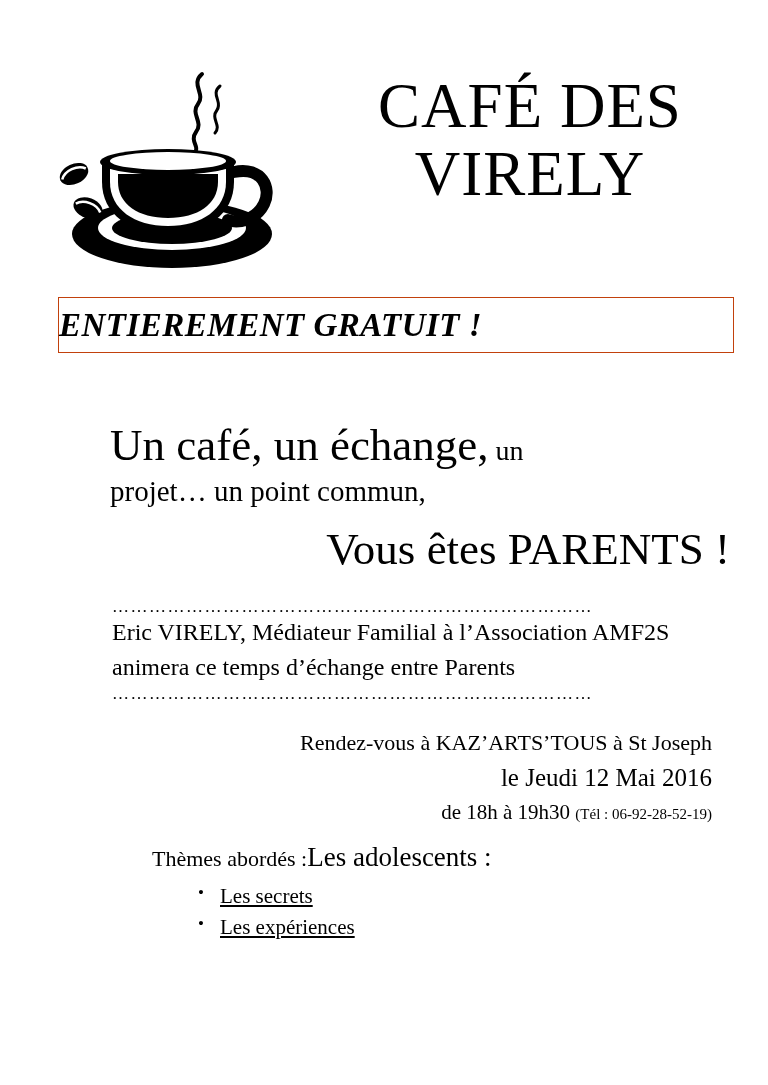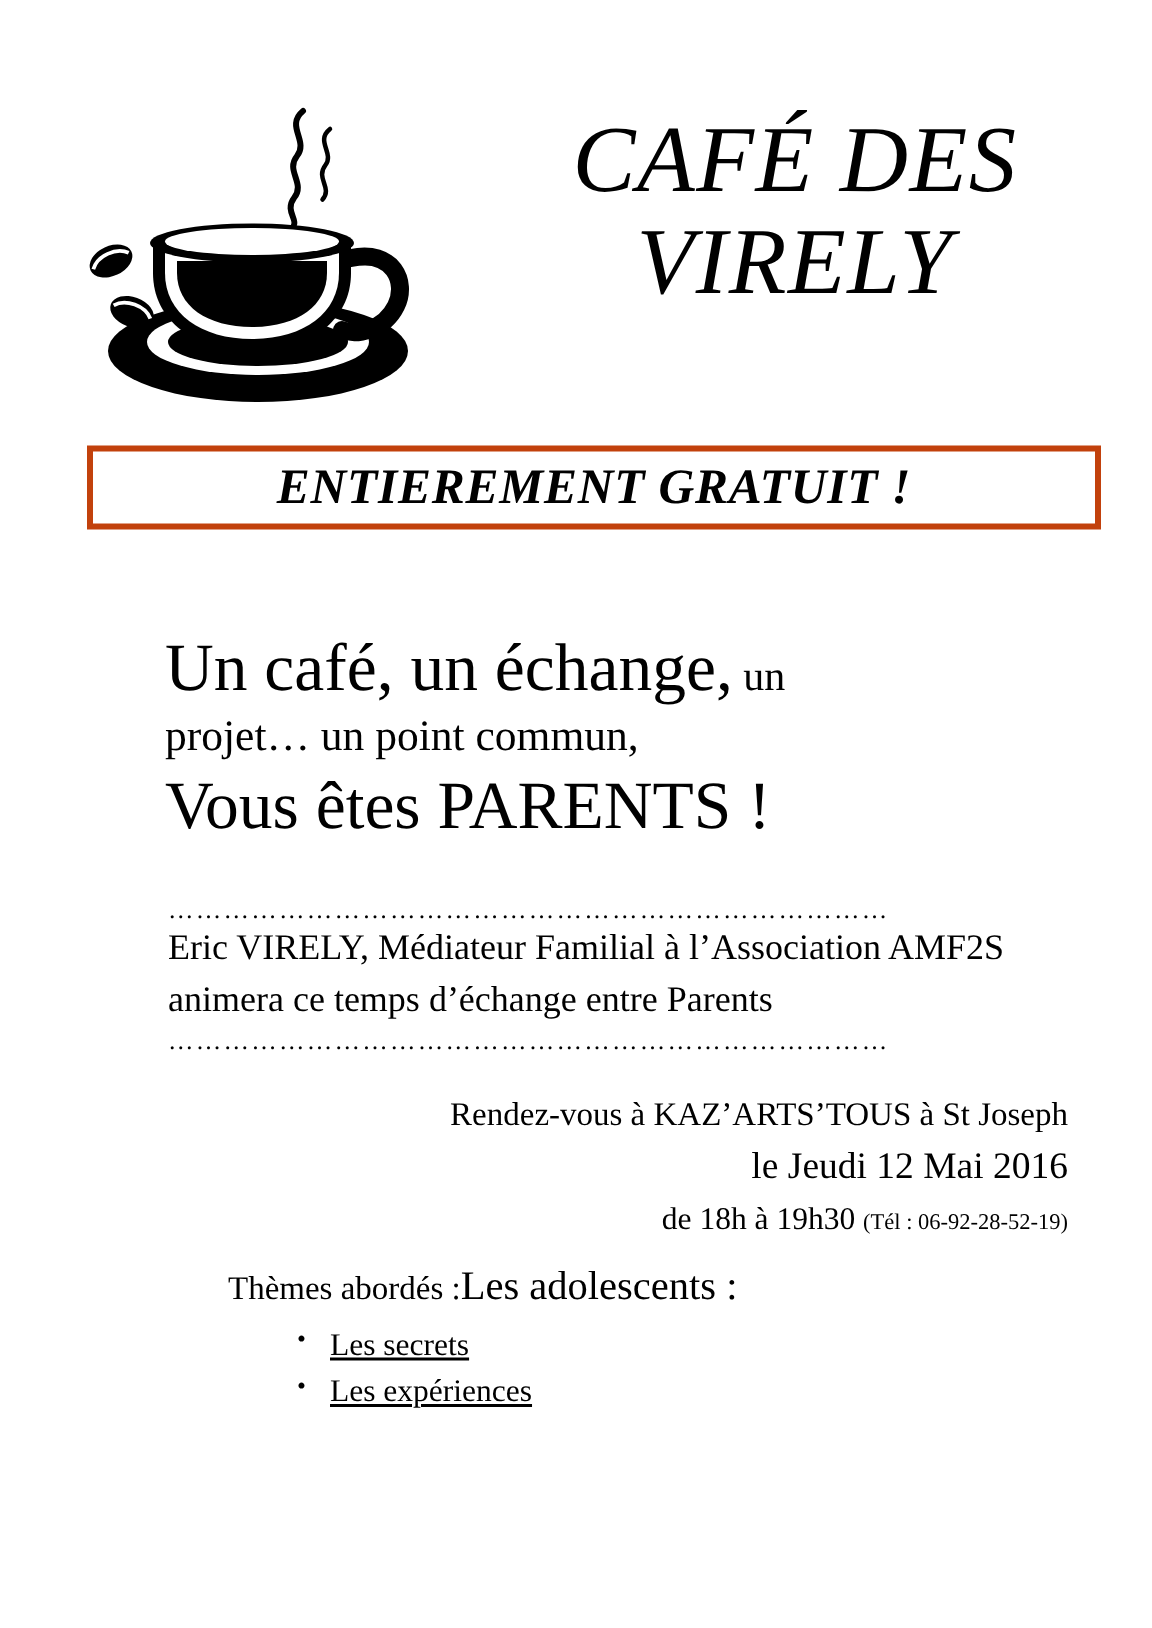--- a/index.html
+++ b/index.html
@@ -23,7 +23,6 @@
     left: 0;
     width: 768px;
     height: 240px;
-    font-style: italic;
   }
   .logo-box {
     position: absolute;

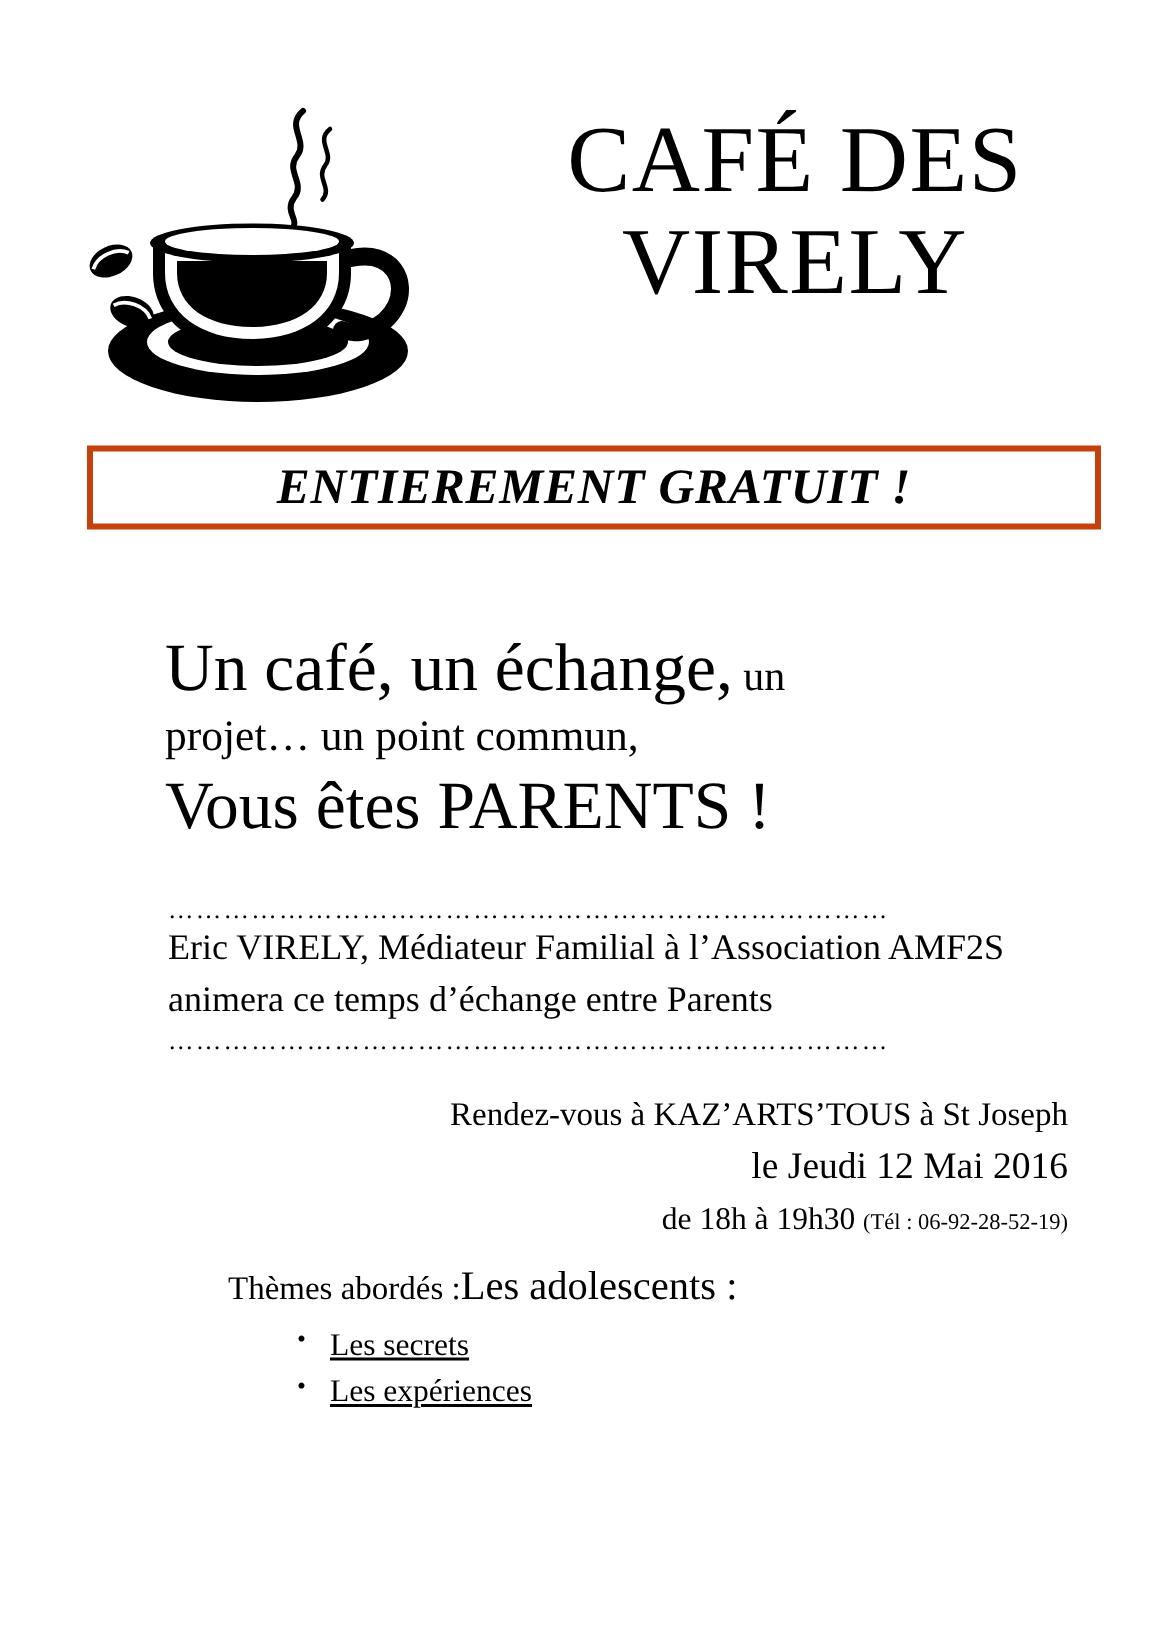--- a/index.html
+++ b/index.html
@@ -58,11 +58,11 @@
     top: 297px;
     width: 676px;
     height: 56px;
-    border: 4px solid #c2410c;
+    border: 1px solid #c2410c;
     box-sizing: border-box;
     display: flex;
     align-items: center;
-    justify-content: center;
+    justify-content: flex-start;
   }
   .banner-text {
     font-style: italic;

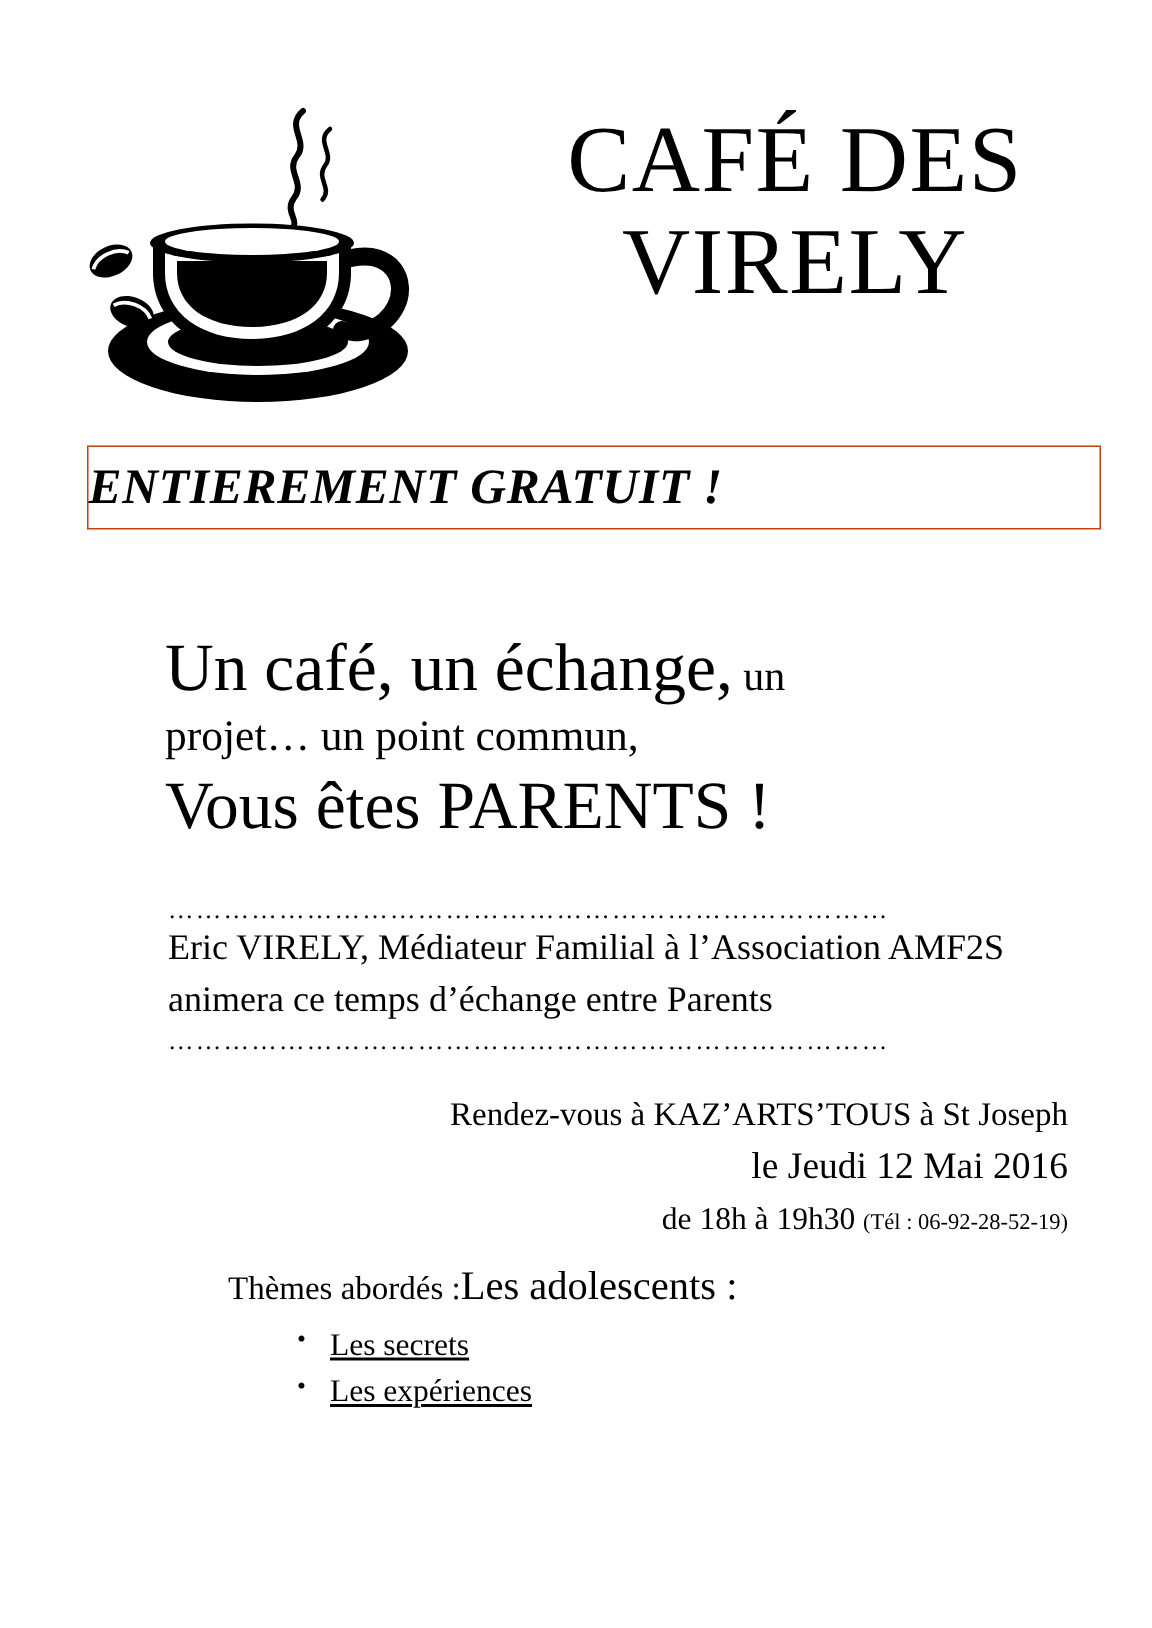--- a/index.html
+++ b/index.html
@@ -93,7 +93,8 @@
   .headline .l3 {
     font-size: 45px;
     line-height: 1.15;
-    margin-top: 0;
+    margin-top: 12px;
+    text-align: right;
   }
 
   

